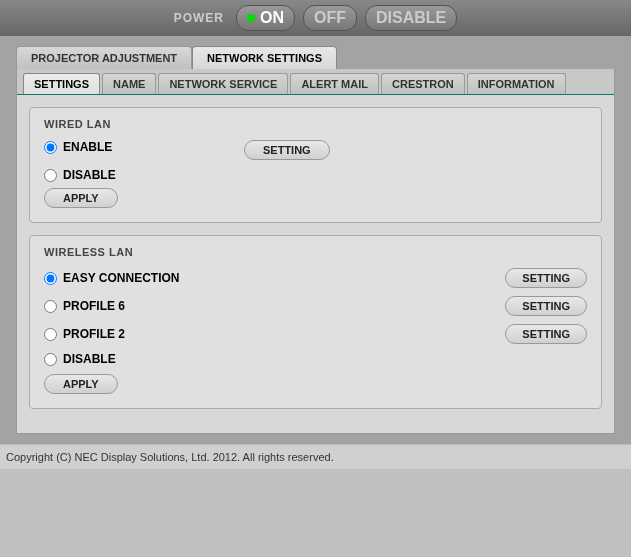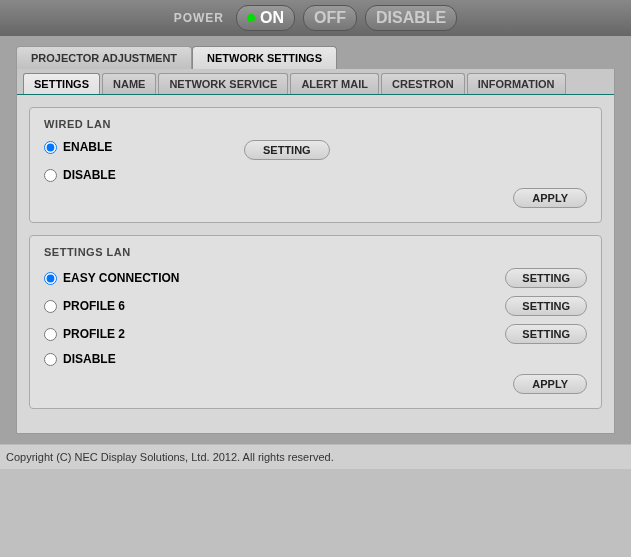--- a/index.html
+++ b/index.html
@@ -165,7 +165,6 @@
     
     .apply-row {
       display: flex;
-      justify-content: flex-end;
       margin-top: 6px;
     }
     .apply-btn {

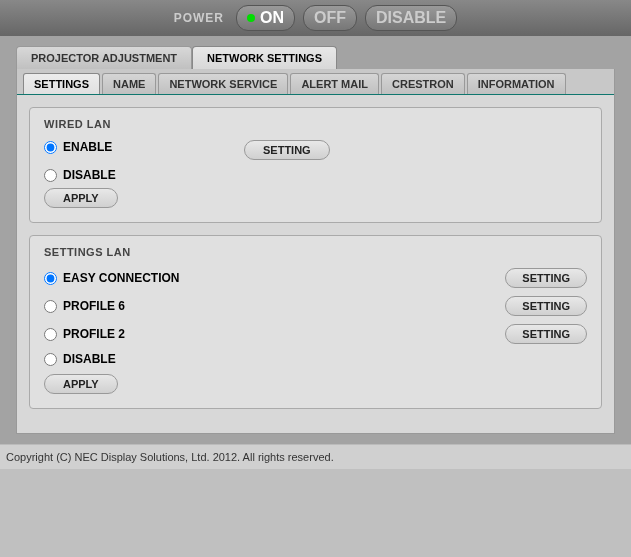--- a/index.html
+++ b/index.html
@@ -287,7 +287,7 @@
       </div>
 
       <div class="section-box">
-        <div class="section-title">SETTINGS LAN</div>
+        <div class="section-title">WIRELESS LAN</div>
 
         <div class="wireless-row">
           <div class="radio-part">

